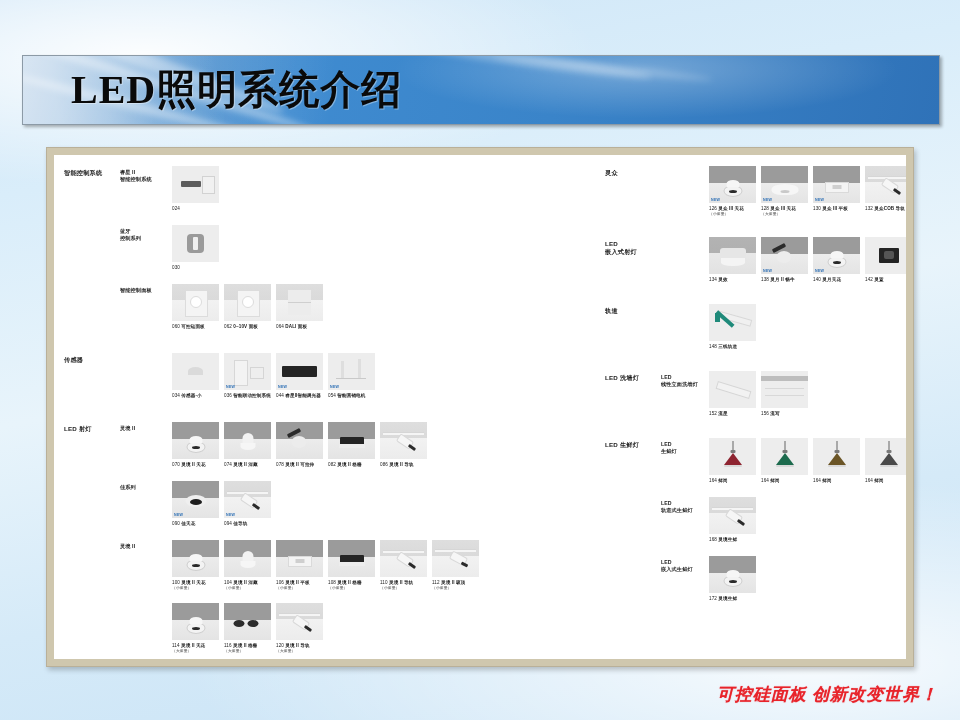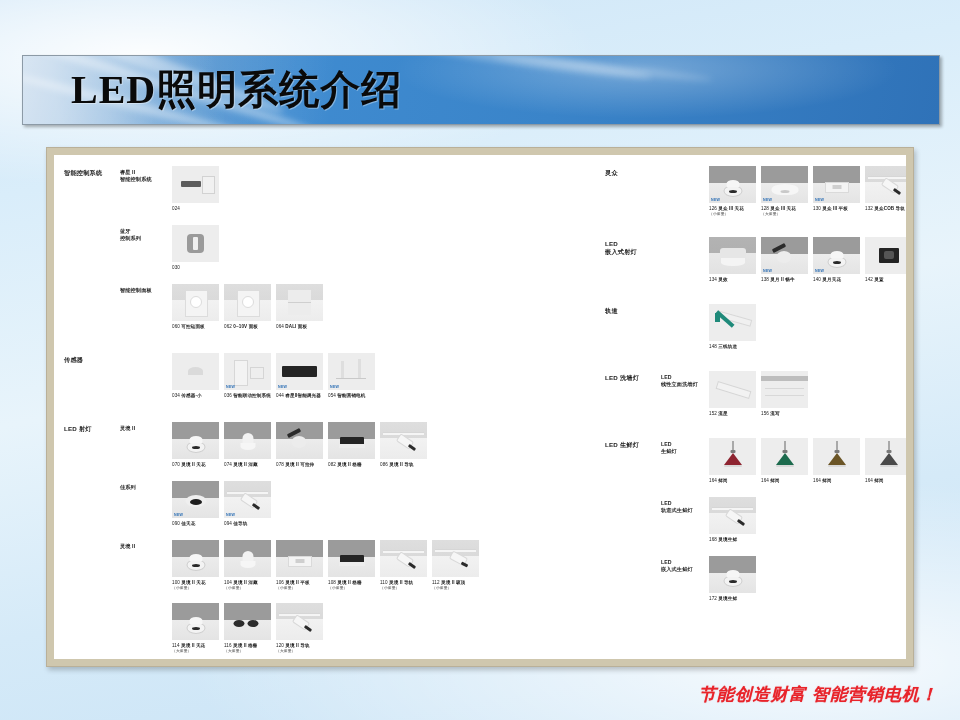--- a/index.html
+++ b/index.html
@@ -509,6 +509,6 @@
   </div>
 </div>
 
-<div class="slogan">节能创造财富 智能营销电机！</div>
+<div class="slogan">可控硅面板 创新改变世界！</div>
 
 </body></html>

